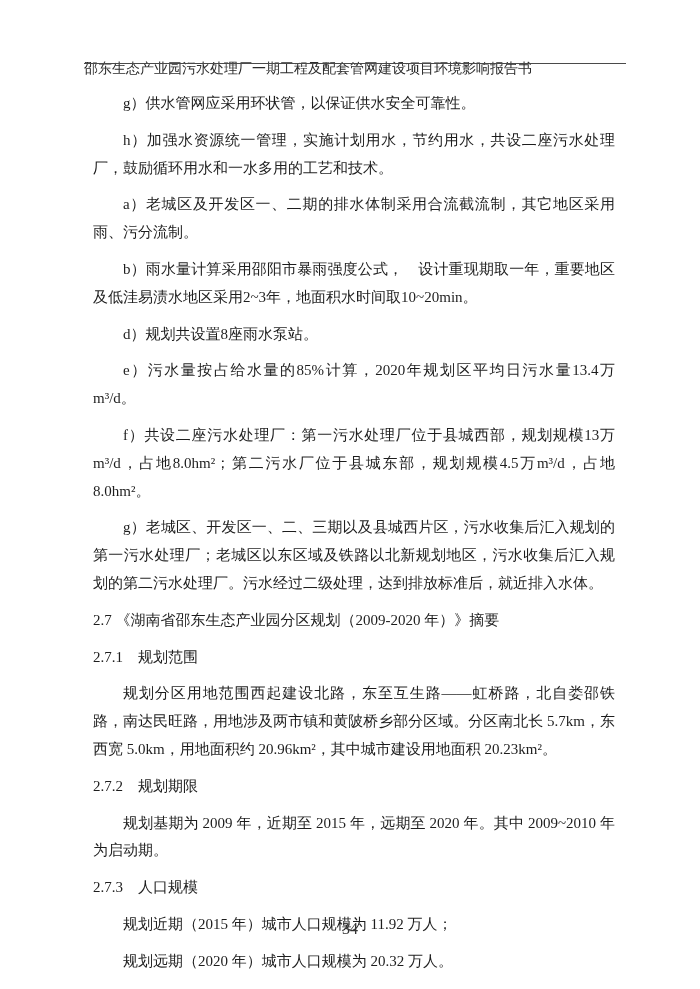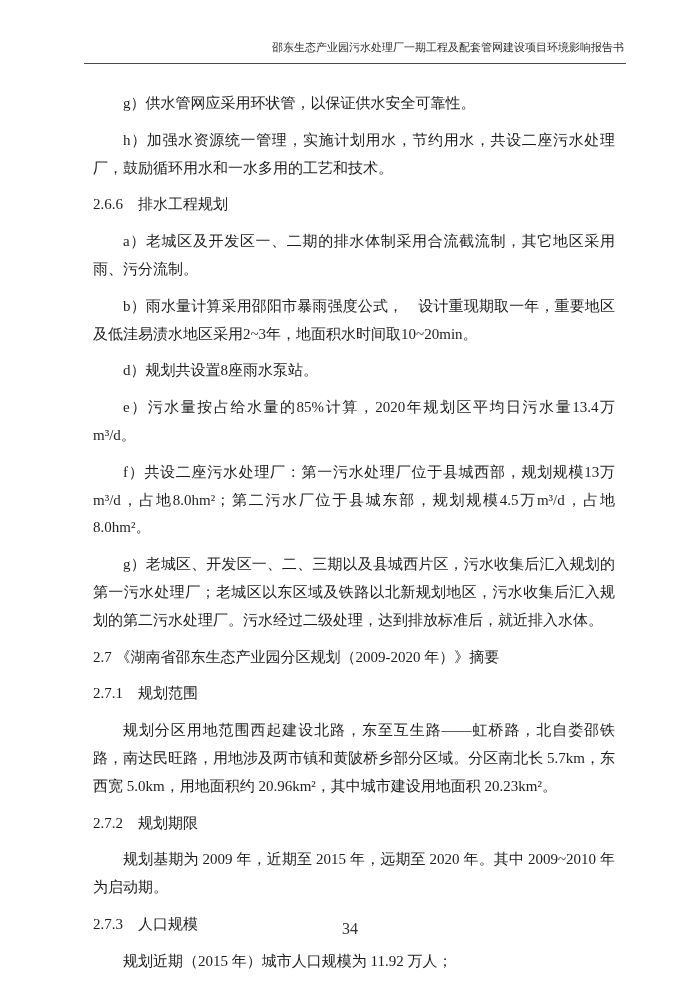--- a/index.html
+++ b/index.html
@@ -18,11 +18,10 @@
   }
   .header {
     position: absolute;
-    top: 40px;
+    top: 60px;
     left: 84px;
     width: 540px;
-    text-align: right;
-    font-size: 11px;
+    font-size: 14px;
     color: #2a2a2a;
     white-space: nowrap;
   }

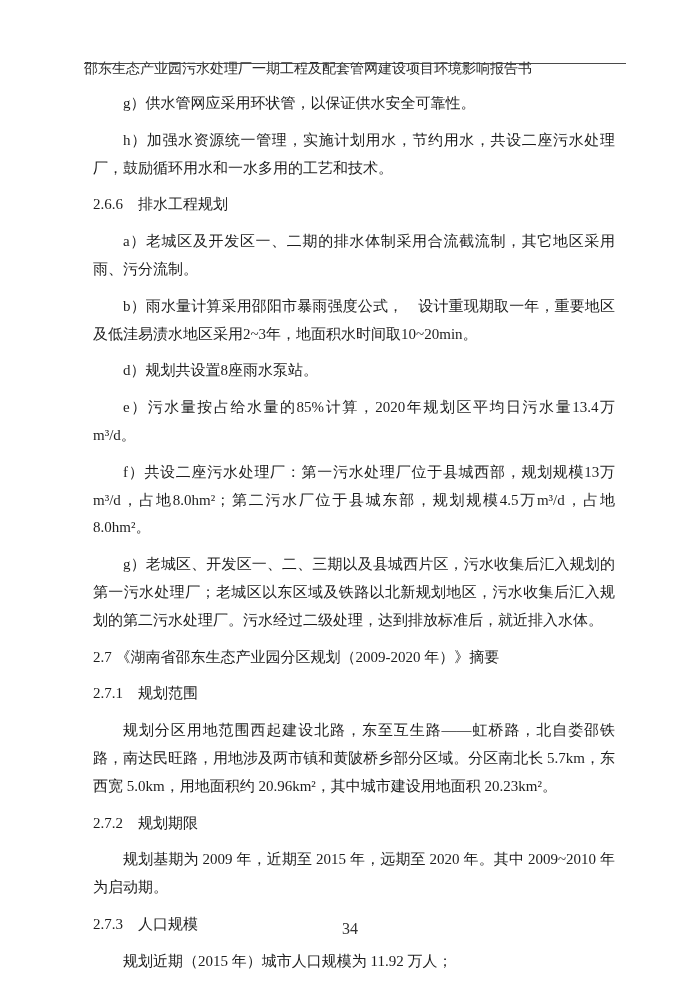--- a/index.html
+++ b/index.html
@@ -83,7 +83,6 @@
   <div class="content">
     <p class="para">g）供水管网应采用环状管，以保证供水安全可靠性。</p>
     <p class="para">h）加强水资源统一管理，实施计划用水，节约用水，共设二座污水处理厂，鼓励循环用水和一水多用的工艺和技术。</p>
-    <h3 class="h3">2.6.6　排水工程规划</h3>
     <p class="para">a）老城区及开发区一、二期的排水体制采用合流截流制，其它地区采用雨、污分流制。</p>
     <p class="para">b）雨水量计算采用邵阳市暴雨强度公式，　设计重现期取一年，重要地区及低洼易渍水地区采用2~3年，地面积水时间取10~20min。</p>
     <p class="para">d）规划共设置8座雨水泵站。</p>

